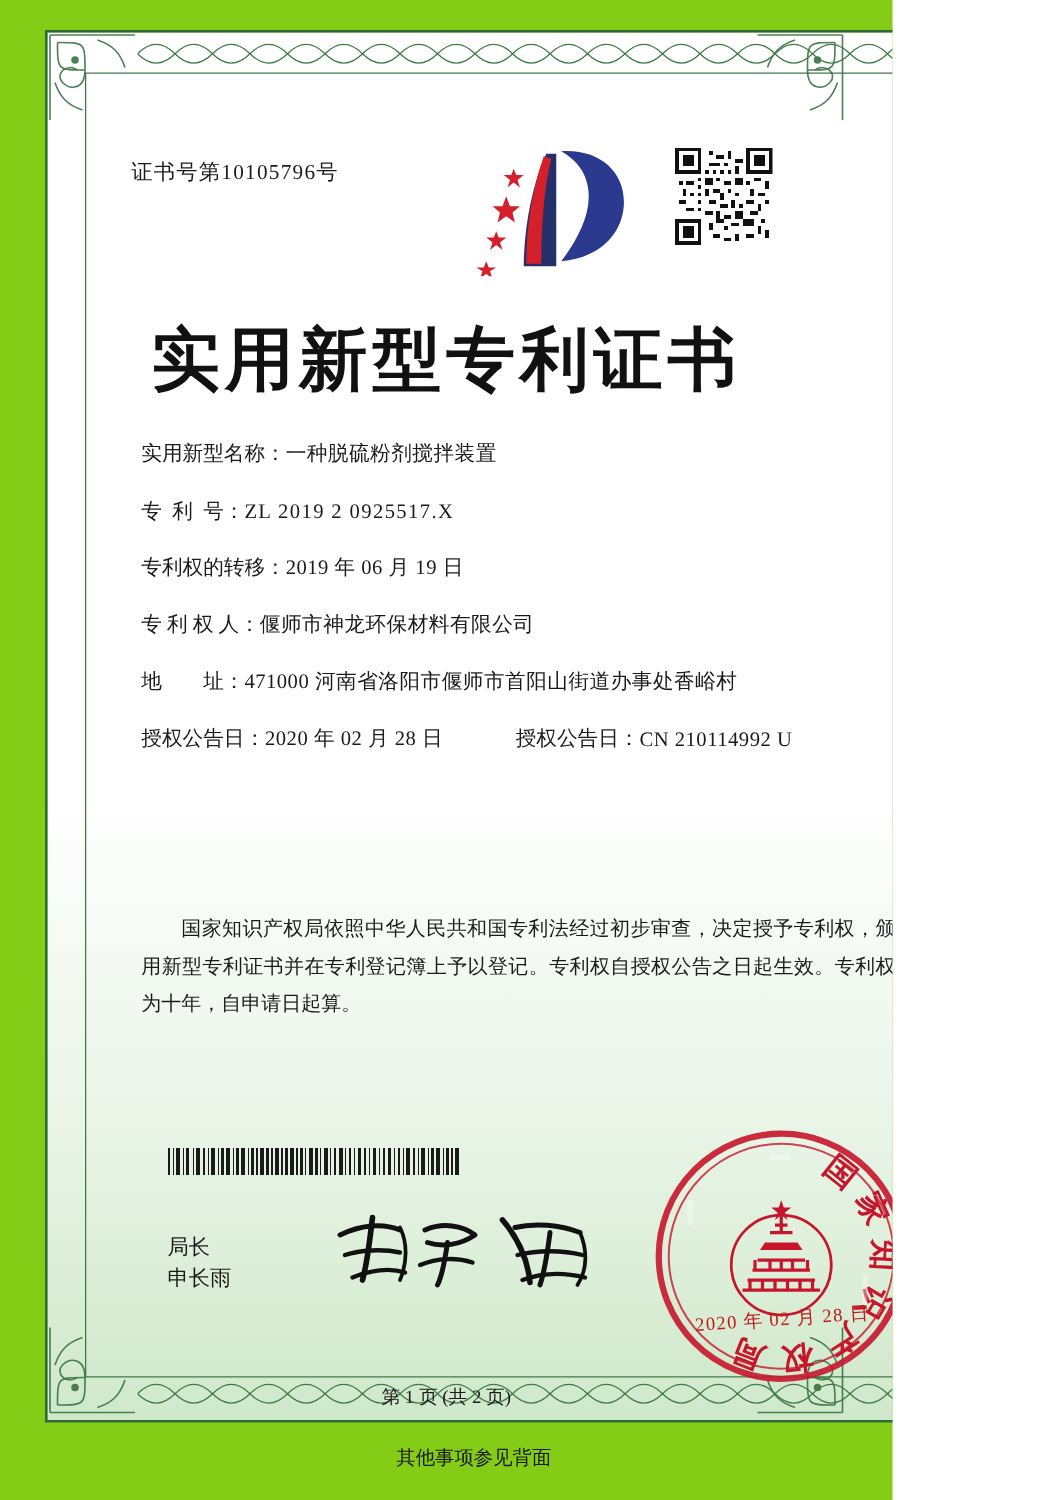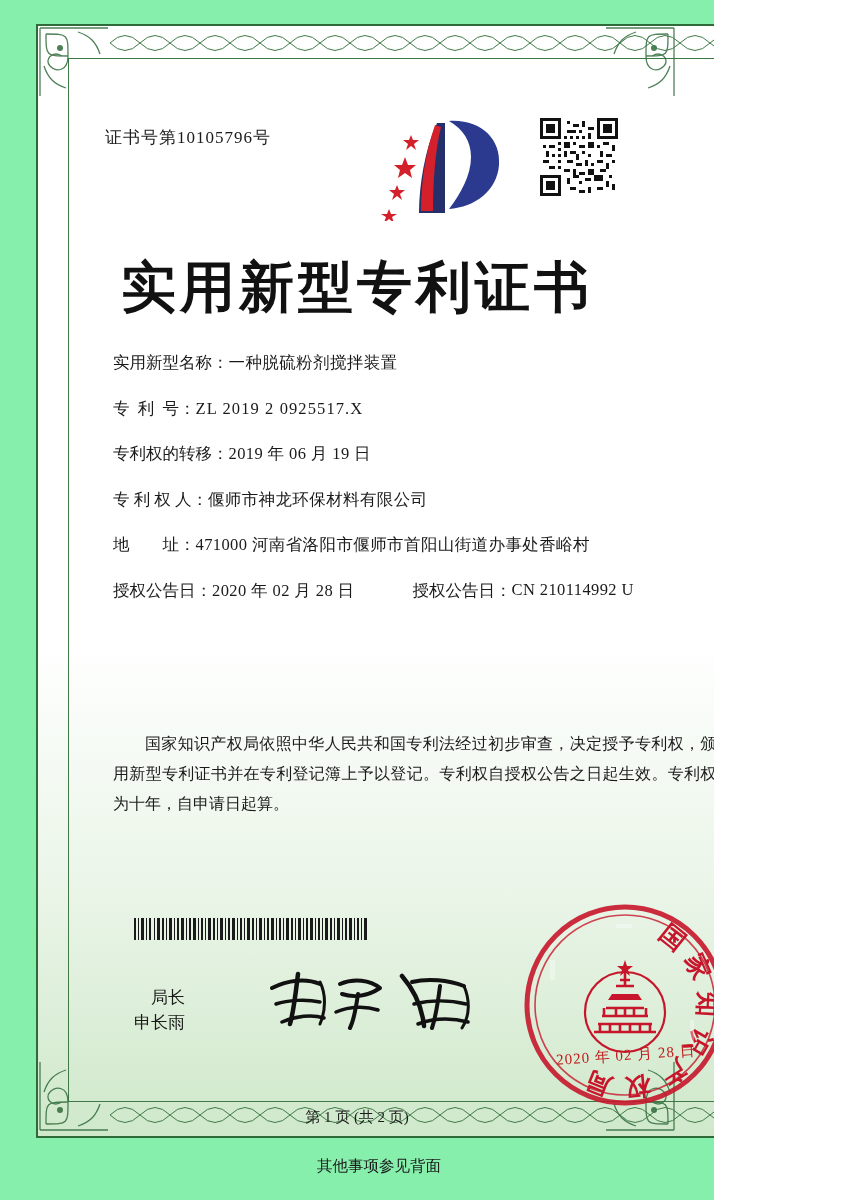--- a/index.html
+++ b/index.html
@@ -5,7 +5,7 @@
   html,body{margin:0;padding:0;background:#ffffff;}
   body{width:849px;height:1200px;font-family:"Liberation Serif",serif;color:#1a1a1a;}
 
-  .page{position:relative;width:714px;height:1200px;overflow:hidden;background:#86efac;}
+  .page{position:relative;width:714px;height:1200px;overflow:hidden;background:#84cc16;}
 
   
   .frame-outer{

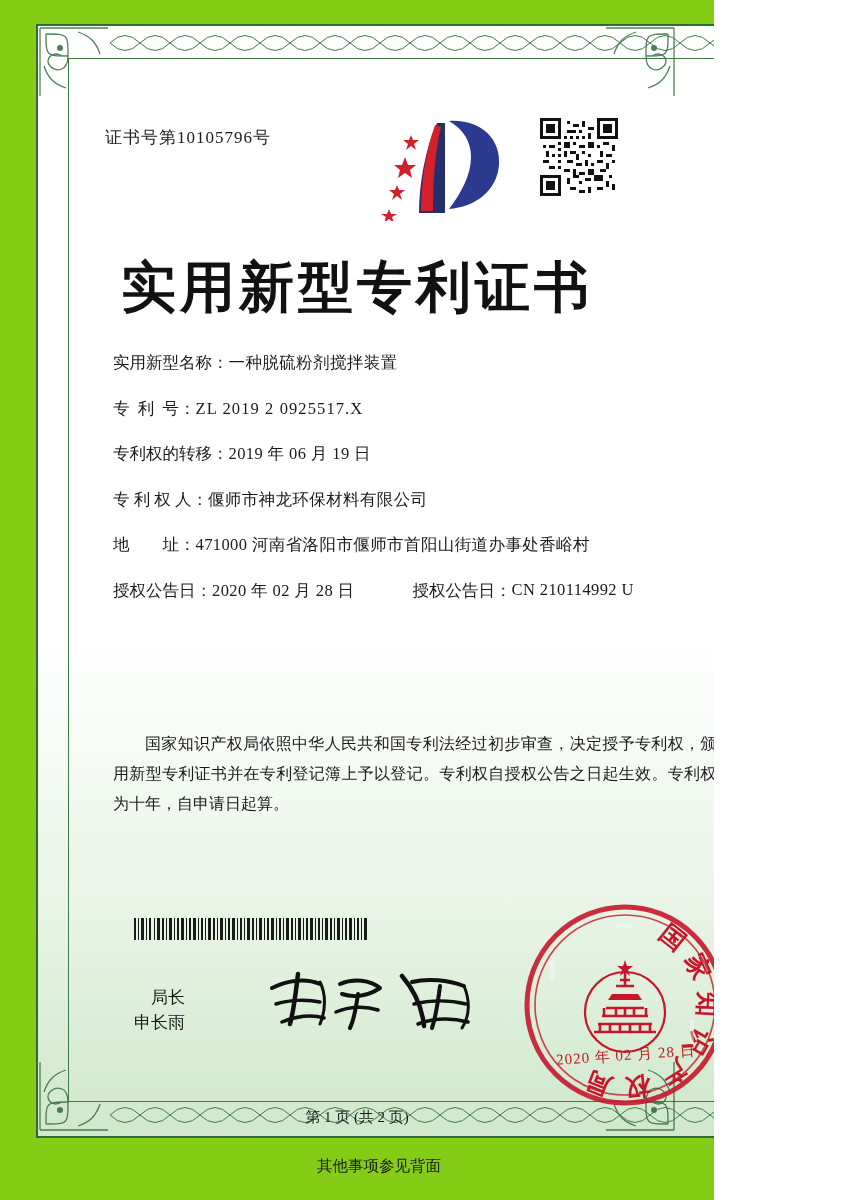--- a/index.html
+++ b/index.html
@@ -53,7 +53,7 @@
   .fvalue{font-size:16.5px;letter-spacing:0.4px;}
   .fvalue.mono{font-family:"Liberation Serif",serif;letter-spacing:1.1px;}
 
-  .grant-row{display:flex;align-items:flex-start;font-size:16.5px;margin-bottom:8px;}
+  .grant-row{display:flex;align-items:flex-end;font-size:16.5px;margin-bottom:8px;}
   .grant-row .gap{width:58px;}
 
   

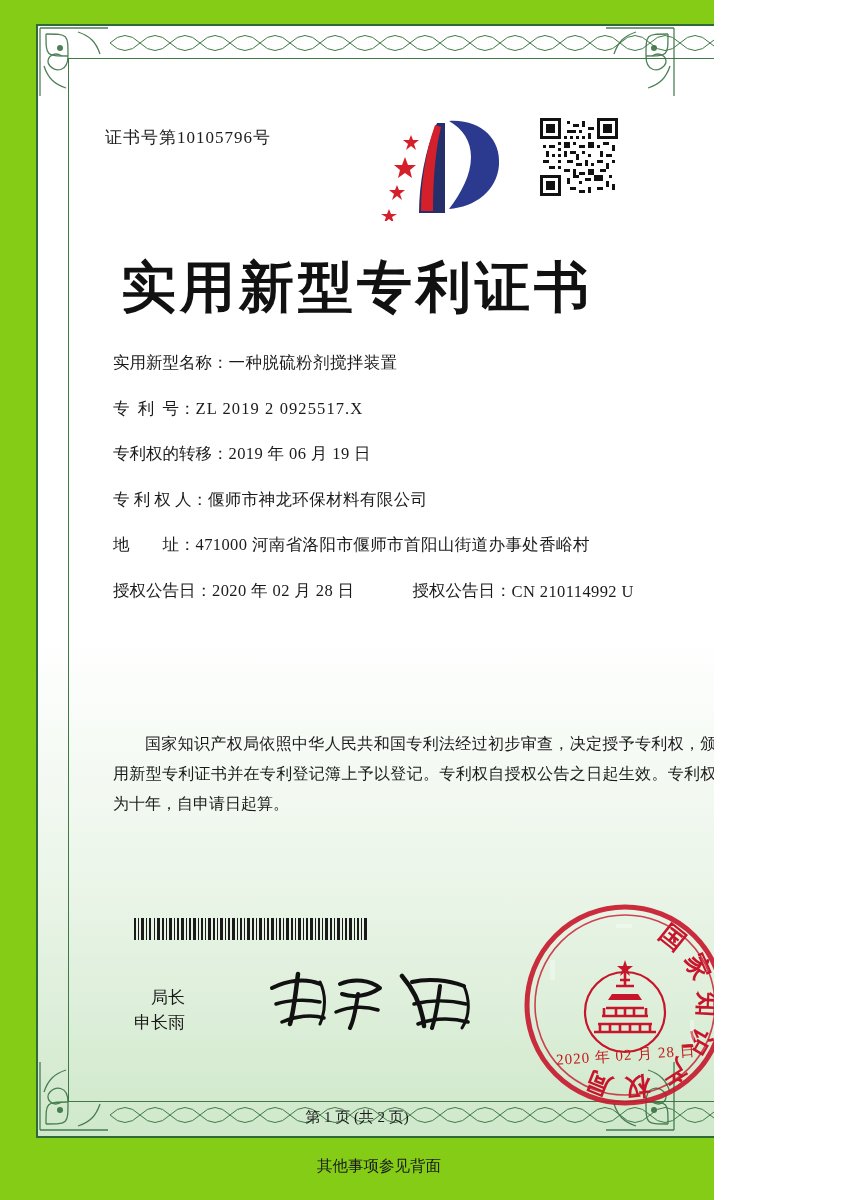--- a/index.html
+++ b/index.html
@@ -64,7 +64,7 @@
   .barcode{position:absolute;left:134px;top:918px;width:236px;height:22px;}
 
   
-  .sig-labels{position:absolute;left:134px;top:985px;font-size:17px;line-height:25px;text-align:right;}
+  .sig-labels{position:absolute;left:134px;top:985px;font-size:17px;line-height:25px;}
   .sig-script{
     position:absolute;left:262px;top:966px;width:220px;height:72px;
   }

